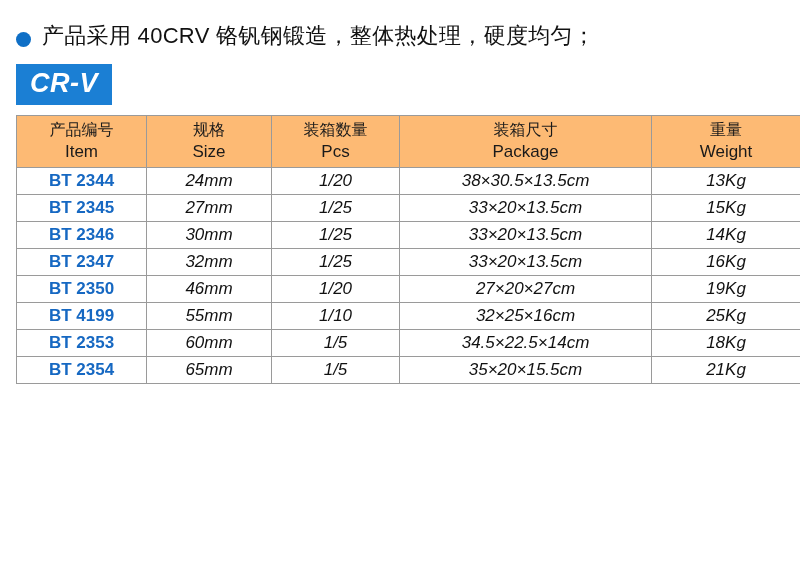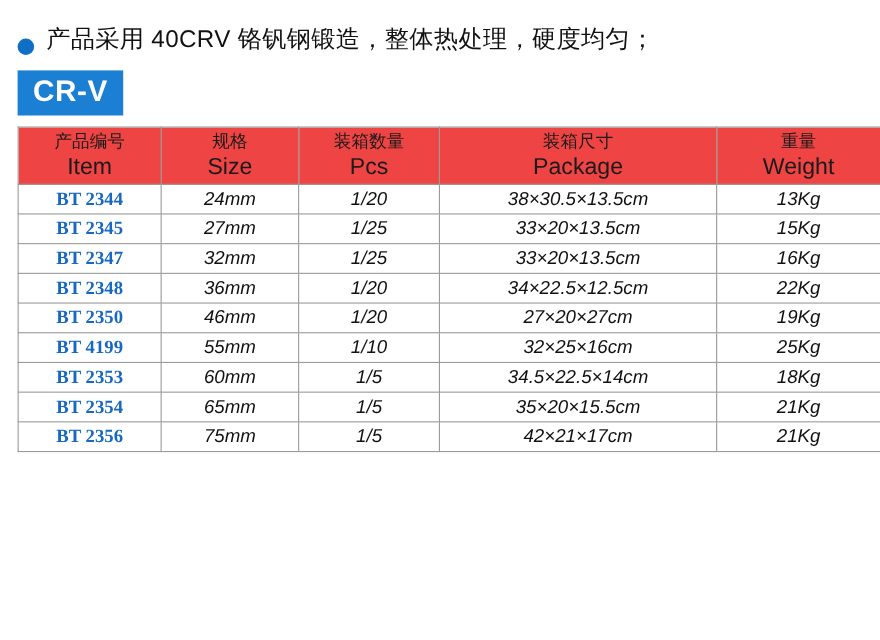--- a/index.html
+++ b/index.html
@@ -28,7 +28,7 @@
   }
   .bullet-row {
     display: flex;
-    align-items: flex-end;
+    align-items: center;
     margin-bottom: 10px;
   }
   .bullet-dot {

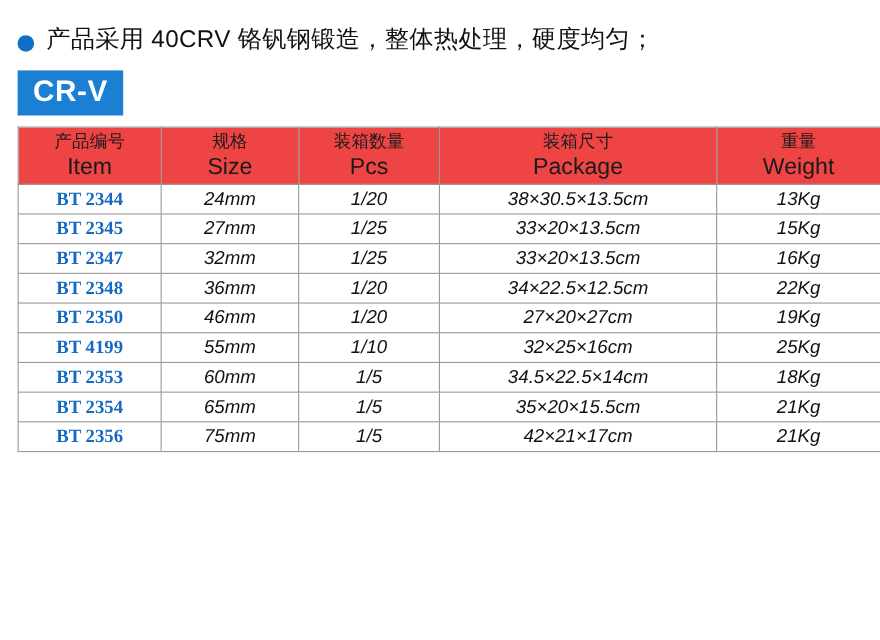--- a/index.html
+++ b/index.html
@@ -61,6 +61,7 @@
     letter-spacing: 0.5px;
     padding: 6px 14px 8px 14px;
     line-height: 1;
+    font-style: italic;
   }
 
   

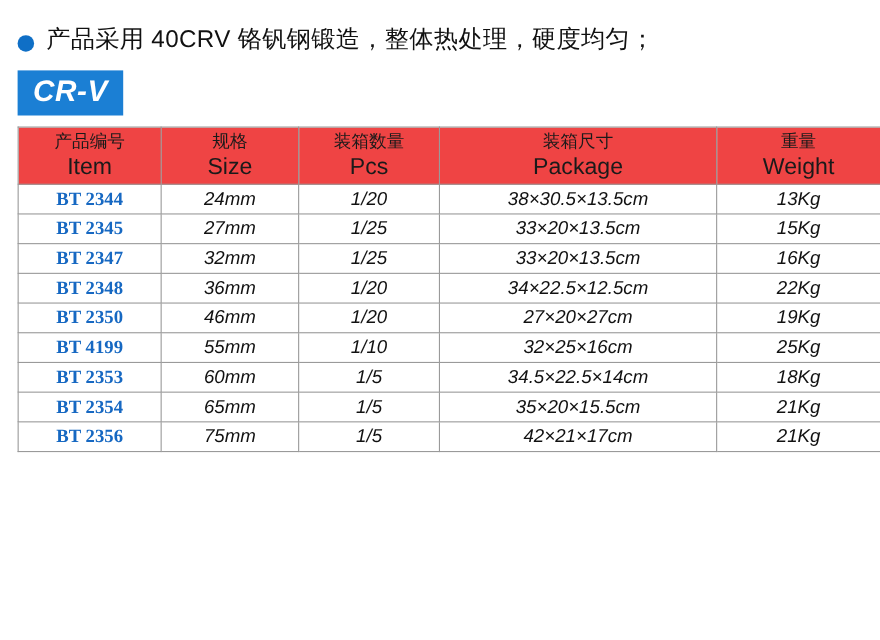--- a/index.html
+++ b/index.html
@@ -80,7 +80,7 @@
     vertical-align: middle;
   }
   table.spec thead th {
-    background: #ef4444;
+    background: #fdba74;
     font-weight: normal;
     height: 24px;
   }

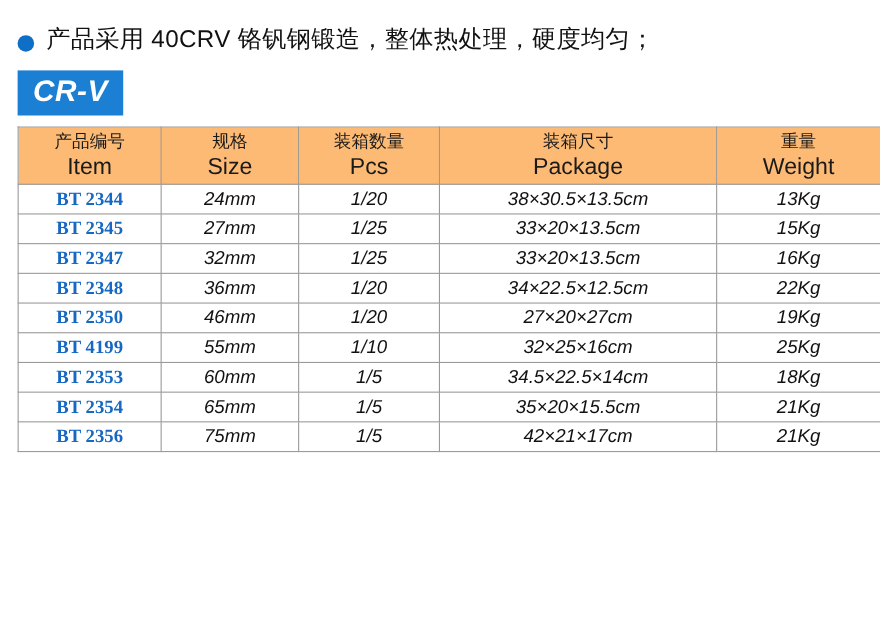--- a/index.html
+++ b/index.html
@@ -90,7 +90,7 @@
     color: #1a1a1a;
   }
   .hdr-en {
-    font-size: 21px;
+    font-size: 17px;
     line-height: 22px;
     color: #1a1a1a;
   }

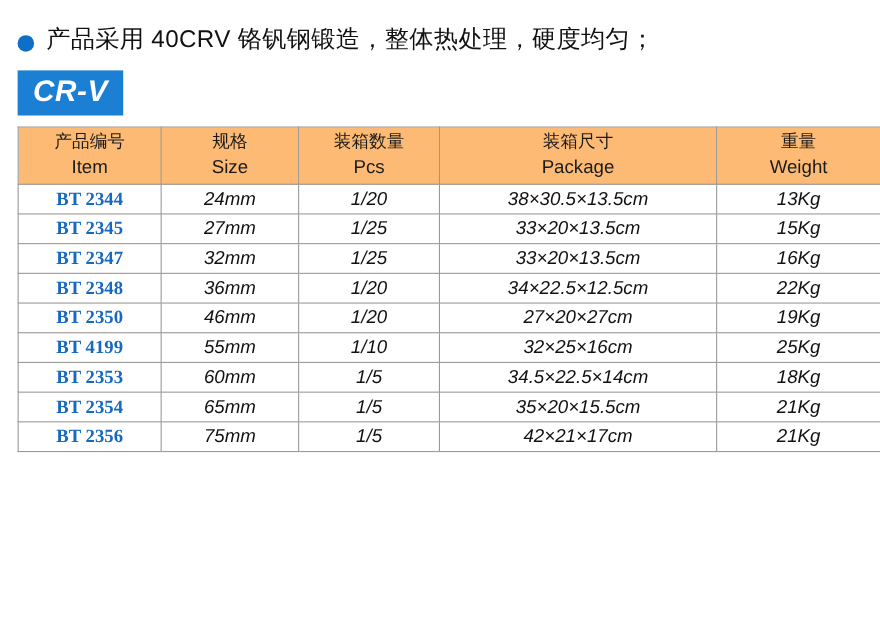--- a/index.html
+++ b/index.html
@@ -101,7 +101,6 @@
     color: #1668c2;
     font-weight: bold;
     font-size: 17px;
-    font-family: Liberation Serif, serif;
   }
   td.size, td.pcs, td.pkg, td.weight {
     color: #111;

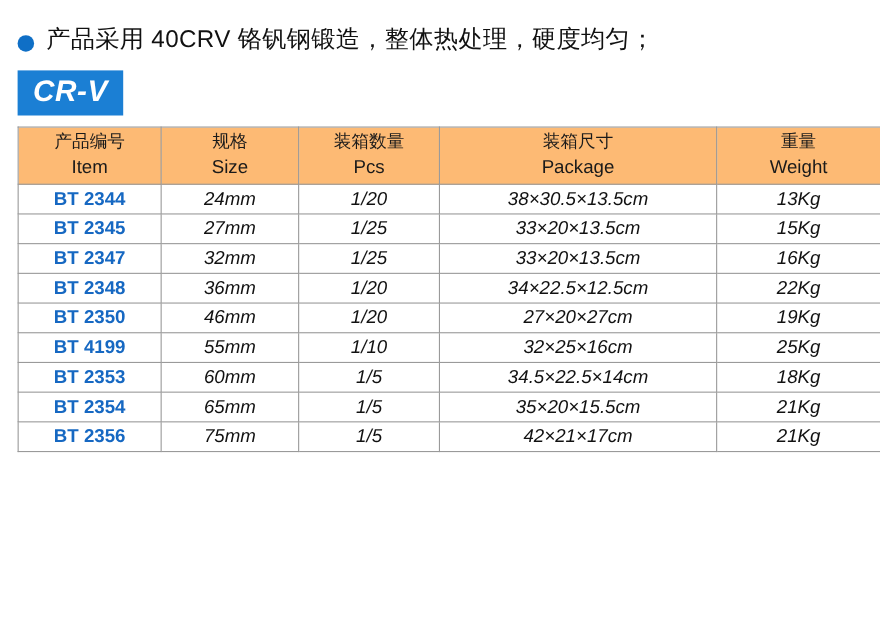--- a/index.html
+++ b/index.html
@@ -187,6 +187,13 @@
         <td class="weight">15Kg</td>
       </tr>
       <tr>
+        <td class="item">BT 2346</td>
+        <td class="size">30mm</td>
+        <td class="pcs">1/25</td>
+        <td class="pkg">33×20×13.5cm</td>
+        <td class="weight">14Kg</td>
+      </tr>
+      <tr>
         <td class="item">BT 2347</td>
         <td class="size">32mm</td>
         <td class="pcs">1/25</td>

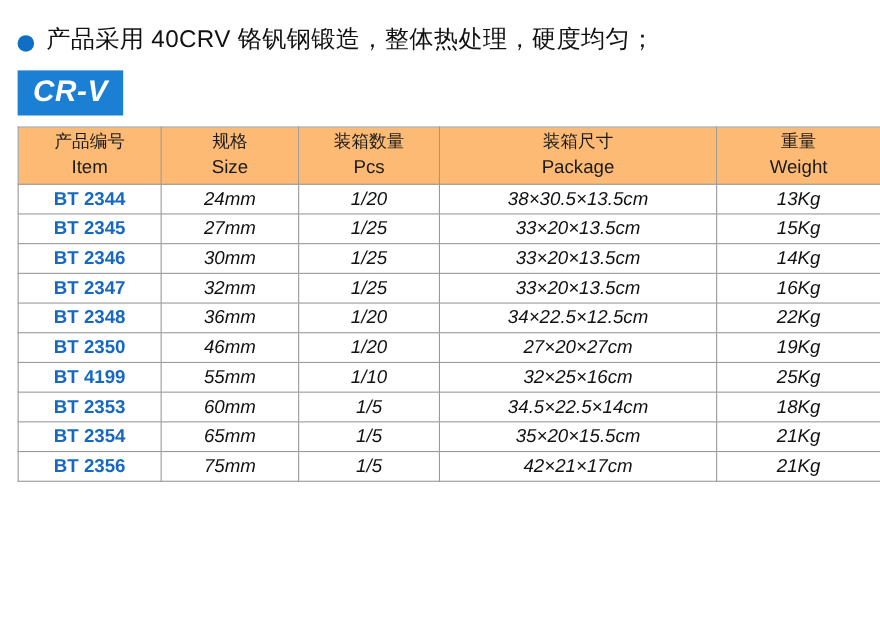--- a/index.html
+++ b/index.html
@@ -201,13 +201,6 @@
         <td class="weight">16Kg</td>
       </tr>
       <tr>
-        <td class="item">BT 2348</td>
-        <td class="size">36mm</td>
-        <td class="pcs">1/20</td>
-        <td class="pkg">34×22.5×12.5cm</td>
-        <td class="weight">22Kg</td>
-      </tr>
-      <tr>
         <td class="item">BT 2350</td>
         <td class="size">46mm</td>
         <td class="pcs">1/20</td>

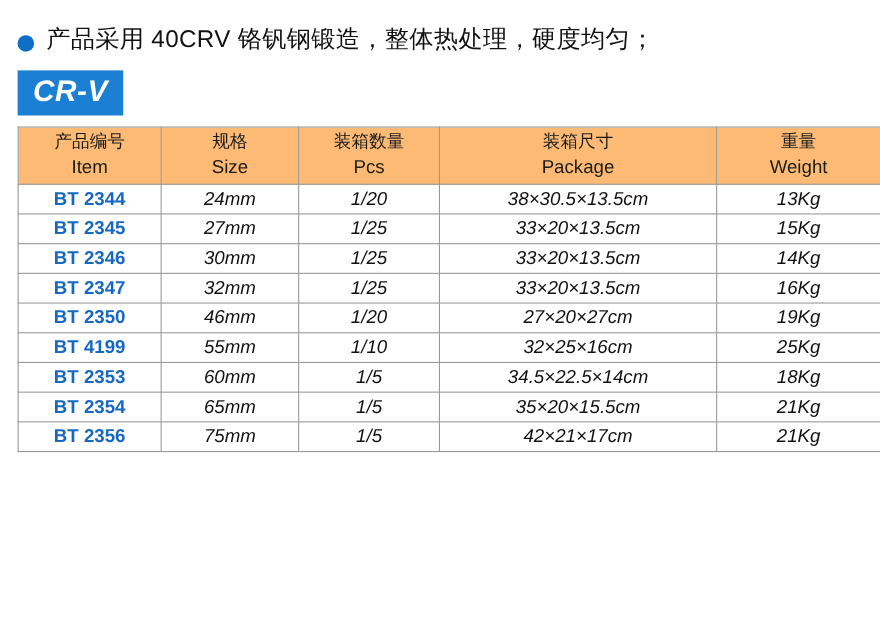--- a/index.html
+++ b/index.html
@@ -228,13 +228,6 @@
         <td class="pkg">35×20×15.5cm</td>
         <td class="weight">21Kg</td>
       </tr>
-      <tr>
-        <td class="item">BT 2356</td>
-        <td class="size">75mm</td>
-        <td class="pcs">1/5</td>
-        <td class="pkg">42×21×17cm</td>
-        <td class="weight">21Kg</td>
-      </tr>
     </tbody>
   </table>
 

